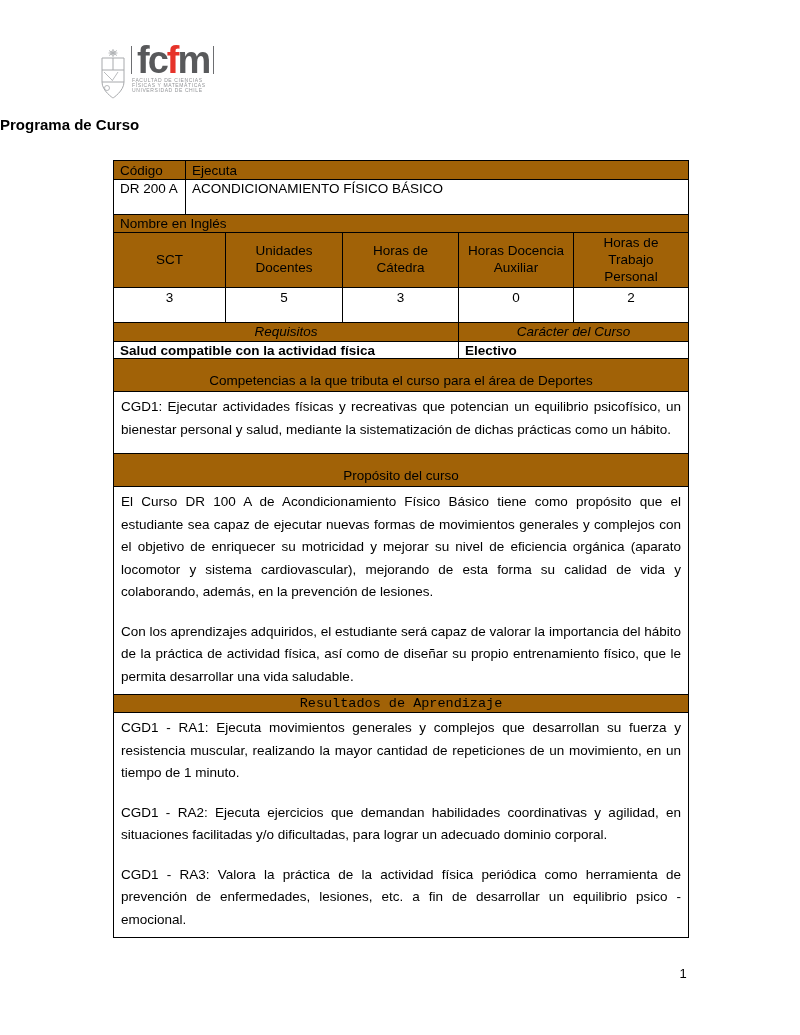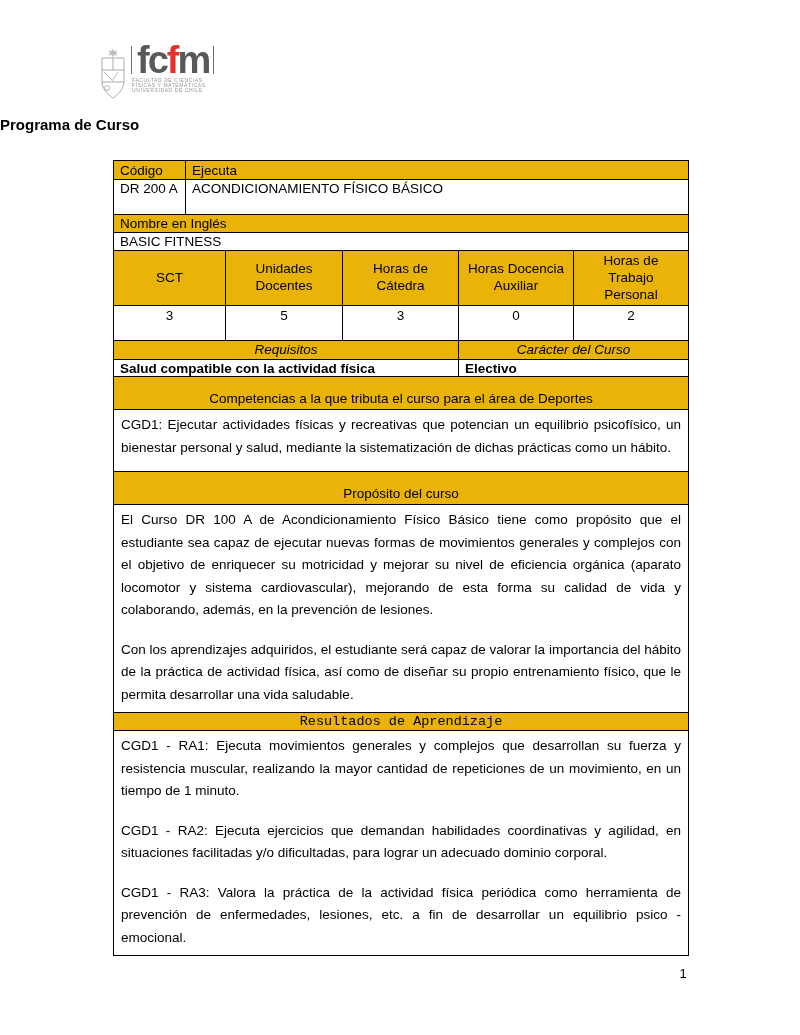--- a/index.html
+++ b/index.html
@@ -65,7 +65,7 @@
     padding: 1px 6px;
     vertical-align: middle;
   }
-  .gray { background: #eab308; }
+  .gray { background: #a16207; }
   .c { text-align: center; }
   .l { text-align: left; }
   .top { vertical-align: top; }

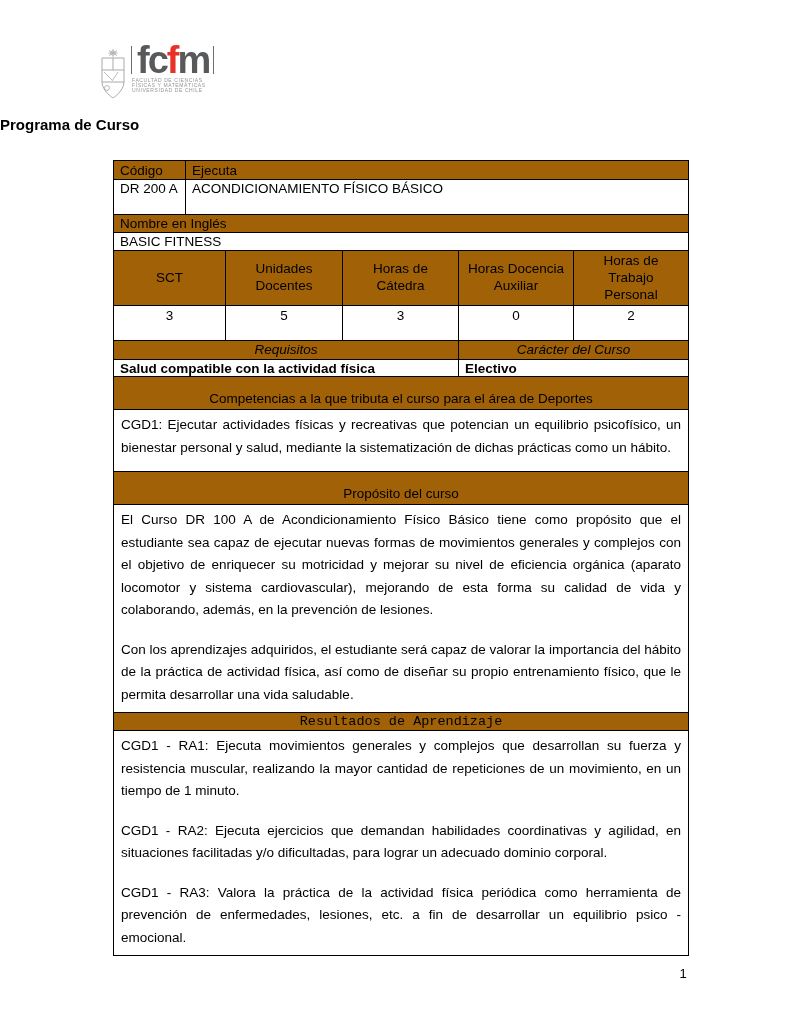--- a/index.html
+++ b/index.html
@@ -148,9 +148,6 @@
       <tr class="row-eng">
         <th class="gray l" colspan="2">Nombre en Inglés</th>
       </tr>
-      <tr class="row-eng">
-        <td class="l" colspan="2">BASIC FITNESS</td>
-      </tr>
     </tbody>
       </table>
 

